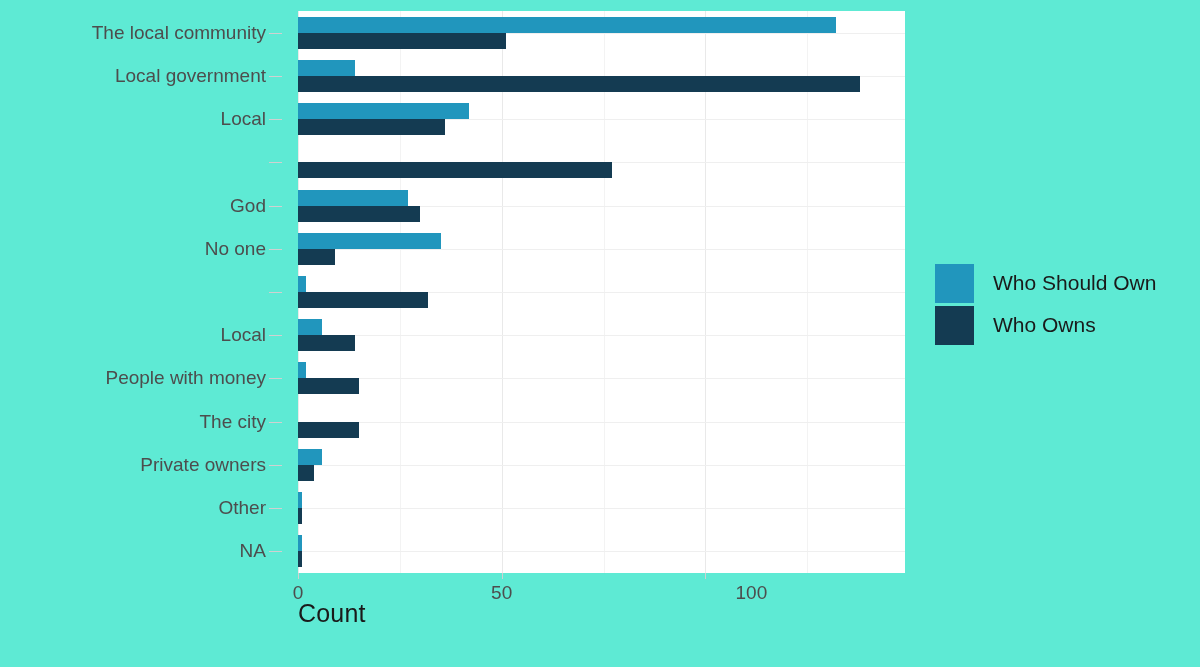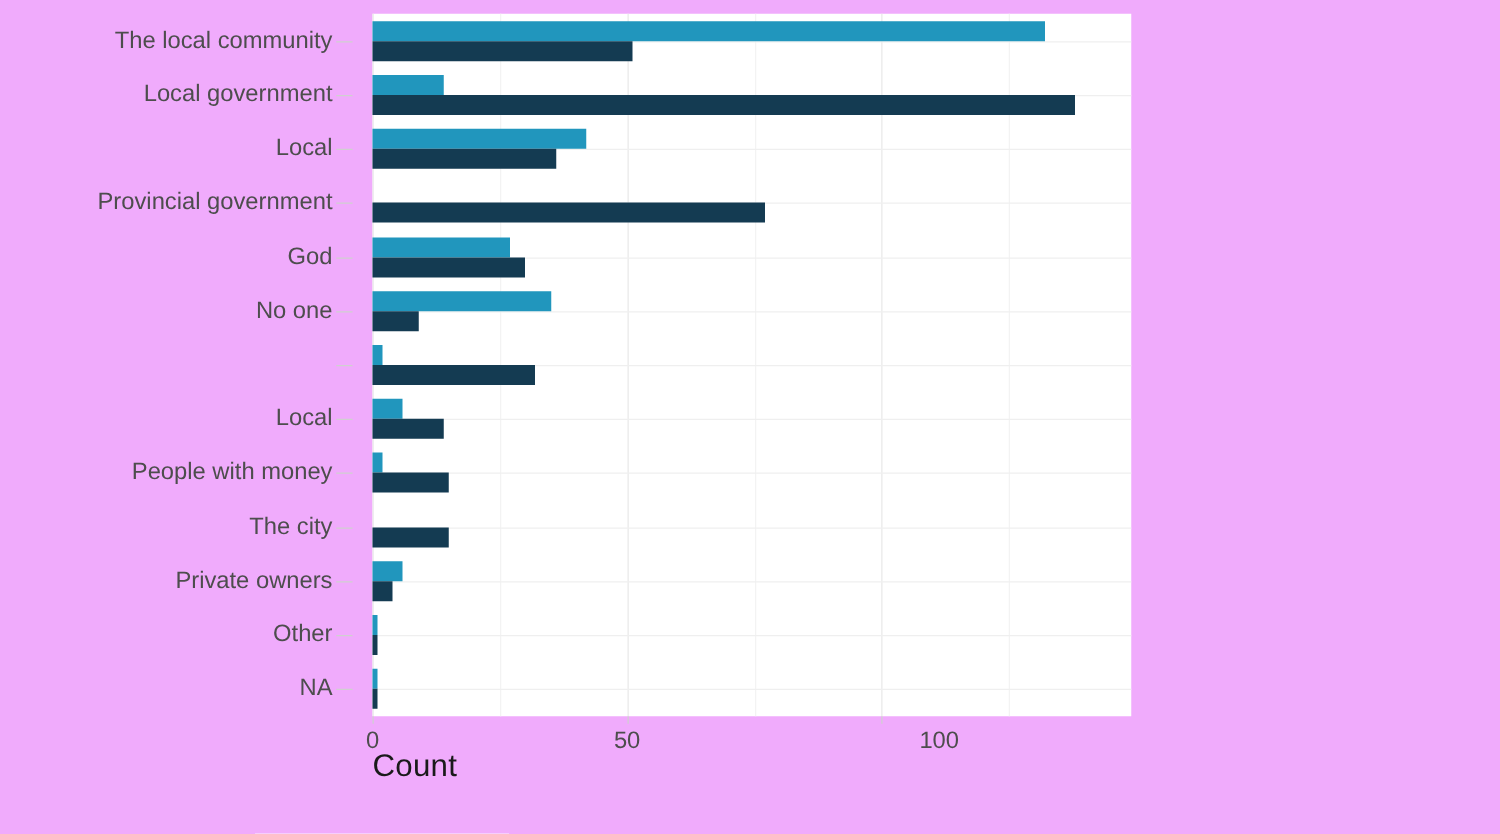--- a/index.html
+++ b/index.html
@@ -19,7 +19,7 @@
     position: relative;
     width: 1200px;
     height: 667px;
-    background: #f0abfc;
+    background: #5eead4;
   }
 
   

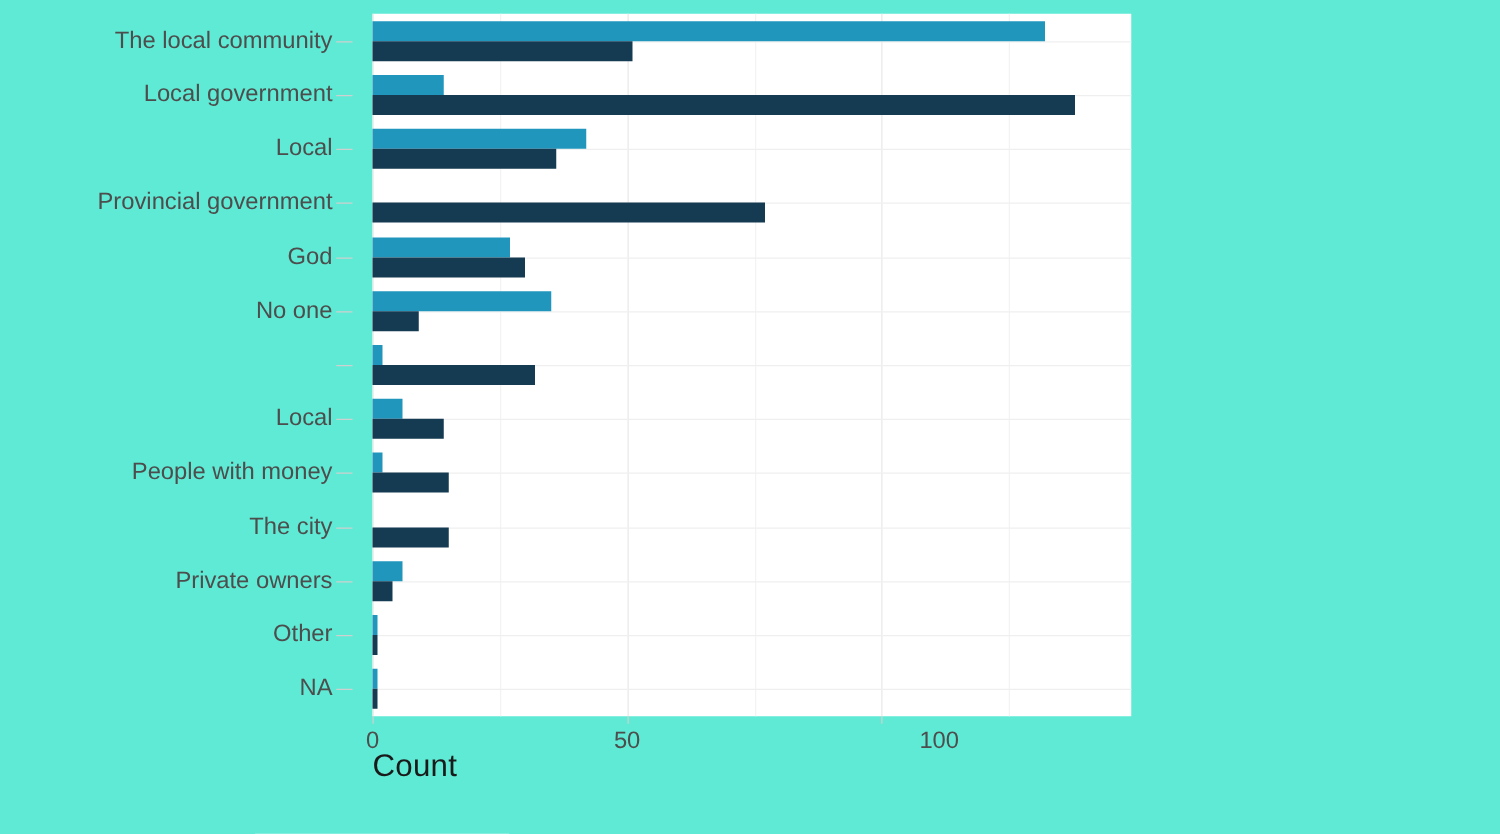--- a/index.html
+++ b/index.html
@@ -163,7 +163,6 @@
       <div class="y-tick" style="top: 108px;"></div>
       <div class="y-label" style="top: 98.0769px;">Local</div>
       <div class="y-tick" style="top: 151px;"></div>
-      <div class="y-label" style="top: 141.308px;">Provincial government</div>
       <div class="y-tick" style="top: 195px;"></div>
       <div class="y-label" style="top: 184.538px;">God</div>
       <div class="y-tick" style="top: 238px;"></div>

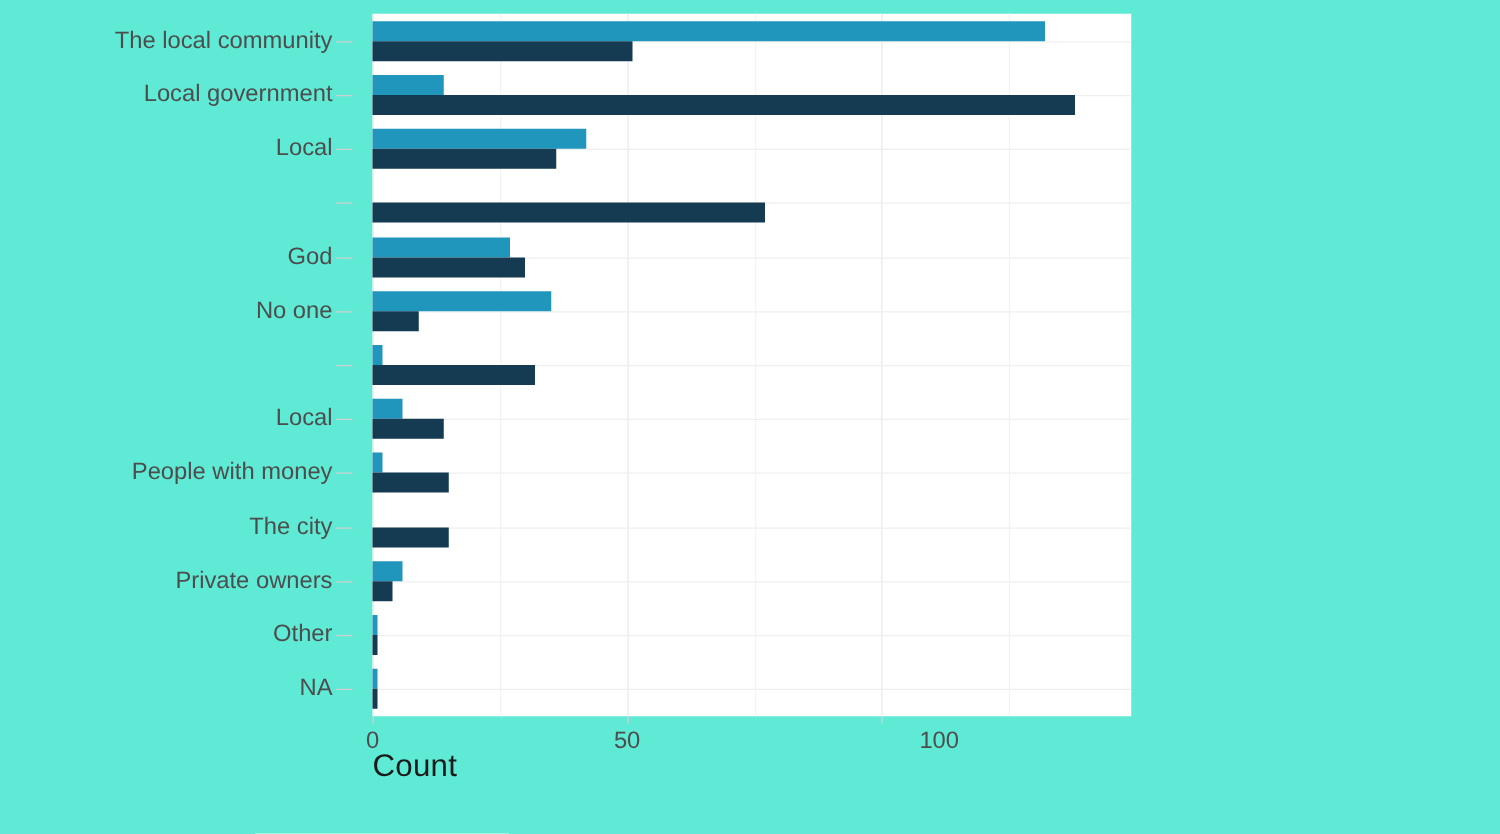--- a/index.html
+++ b/index.html
@@ -267,6 +267,16 @@
 
   <div id="x-axis-title">Count</div>
 
+  <div id="legend">
+      <div class="legend-entry">
+        <div class="legend-swatch" style="background: rgb(33, 150, 189);"></div>
+        <div class="legend-label">Who Should Own</div>
+      </div>
+      <div class="legend-entry">
+        <div class="legend-swatch" style="background: rgb(20, 59, 82);"></div>
+        <div class="legend-label">Who Owns</div>
+      </div>
+    </div>
 
 </div>
 

